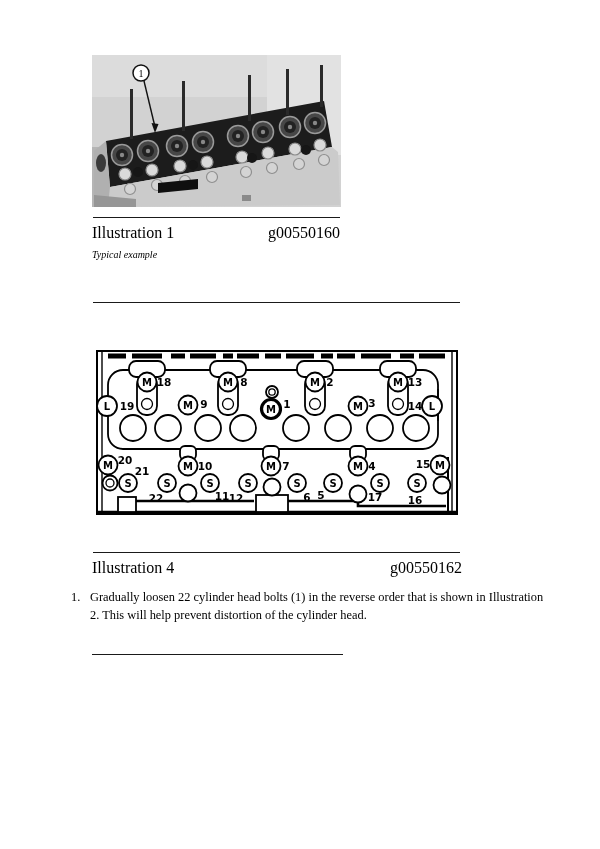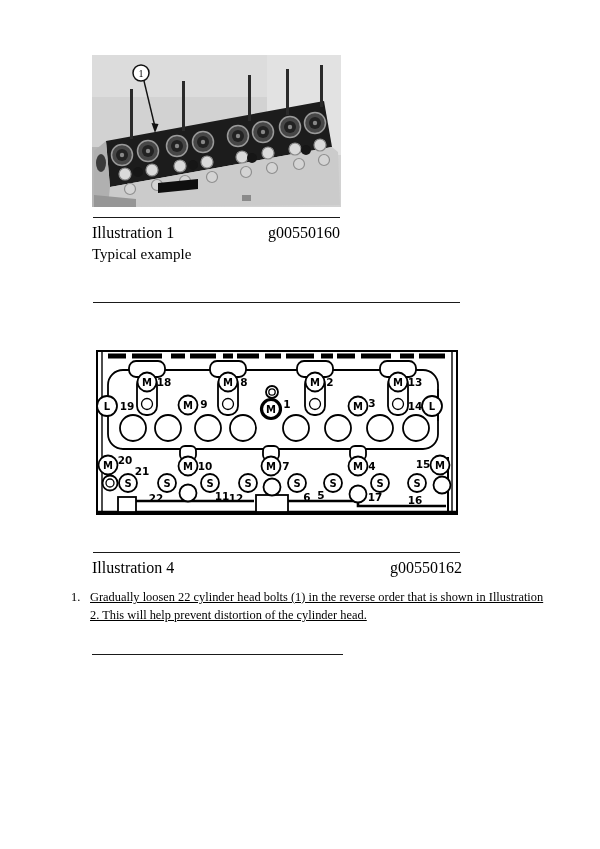--- a/index.html
+++ b/index.html
@@ -8,7 +8,7 @@
   .abs{position:absolute;}
   .rule{border:none;border-top:1.5px solid #1a1a1a;height:0;margin:0;padding:0;}
   .cap-row{display:flex;justify-content:space-between;font-size:16px;line-height:13px;}
-  .cap{font-size:15px;line-height:13px;}
+  .cap{font-size:10px;line-height:13px;font-style:italic;}
   .step{font-size:12.4px;line-height:18px;}
   .step-num{position:absolute;left:0;top:0;}
   .step-text{margin-left:19px;}

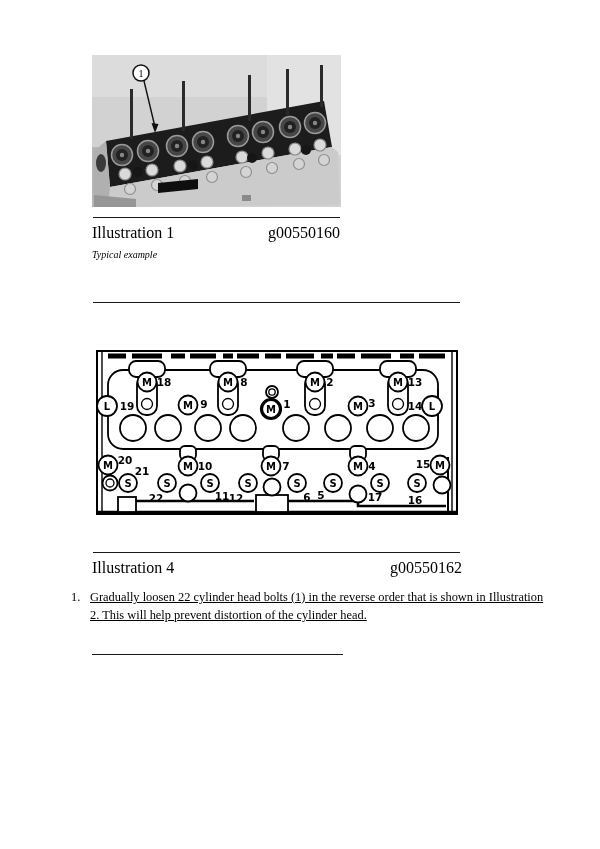--- a/index.html
+++ b/index.html
@@ -269,7 +269,7 @@
 
 <div class="abs step" style="left:71px;top:588px;width:477px;">
   <span class="step-num">1.</span>
-  <div class="step-text" style="width:458px;text-decoration:underline;">Gradually loosen 22 cylinder head bolts (1) in the reverse order that is shown in Illustration 2. This will help prevent distortion of the cylinder head.</div>
+  <div class="step-text" style="width:458px;">Gradually loosen 22 cylinder head bolts (1) in the reverse order that is shown in Illustration 2. This will help prevent distortion of the cylinder head.</div>
 </div>
 
 <hr class="abs rule" style="left:92px;top:654px;width:251px;">

